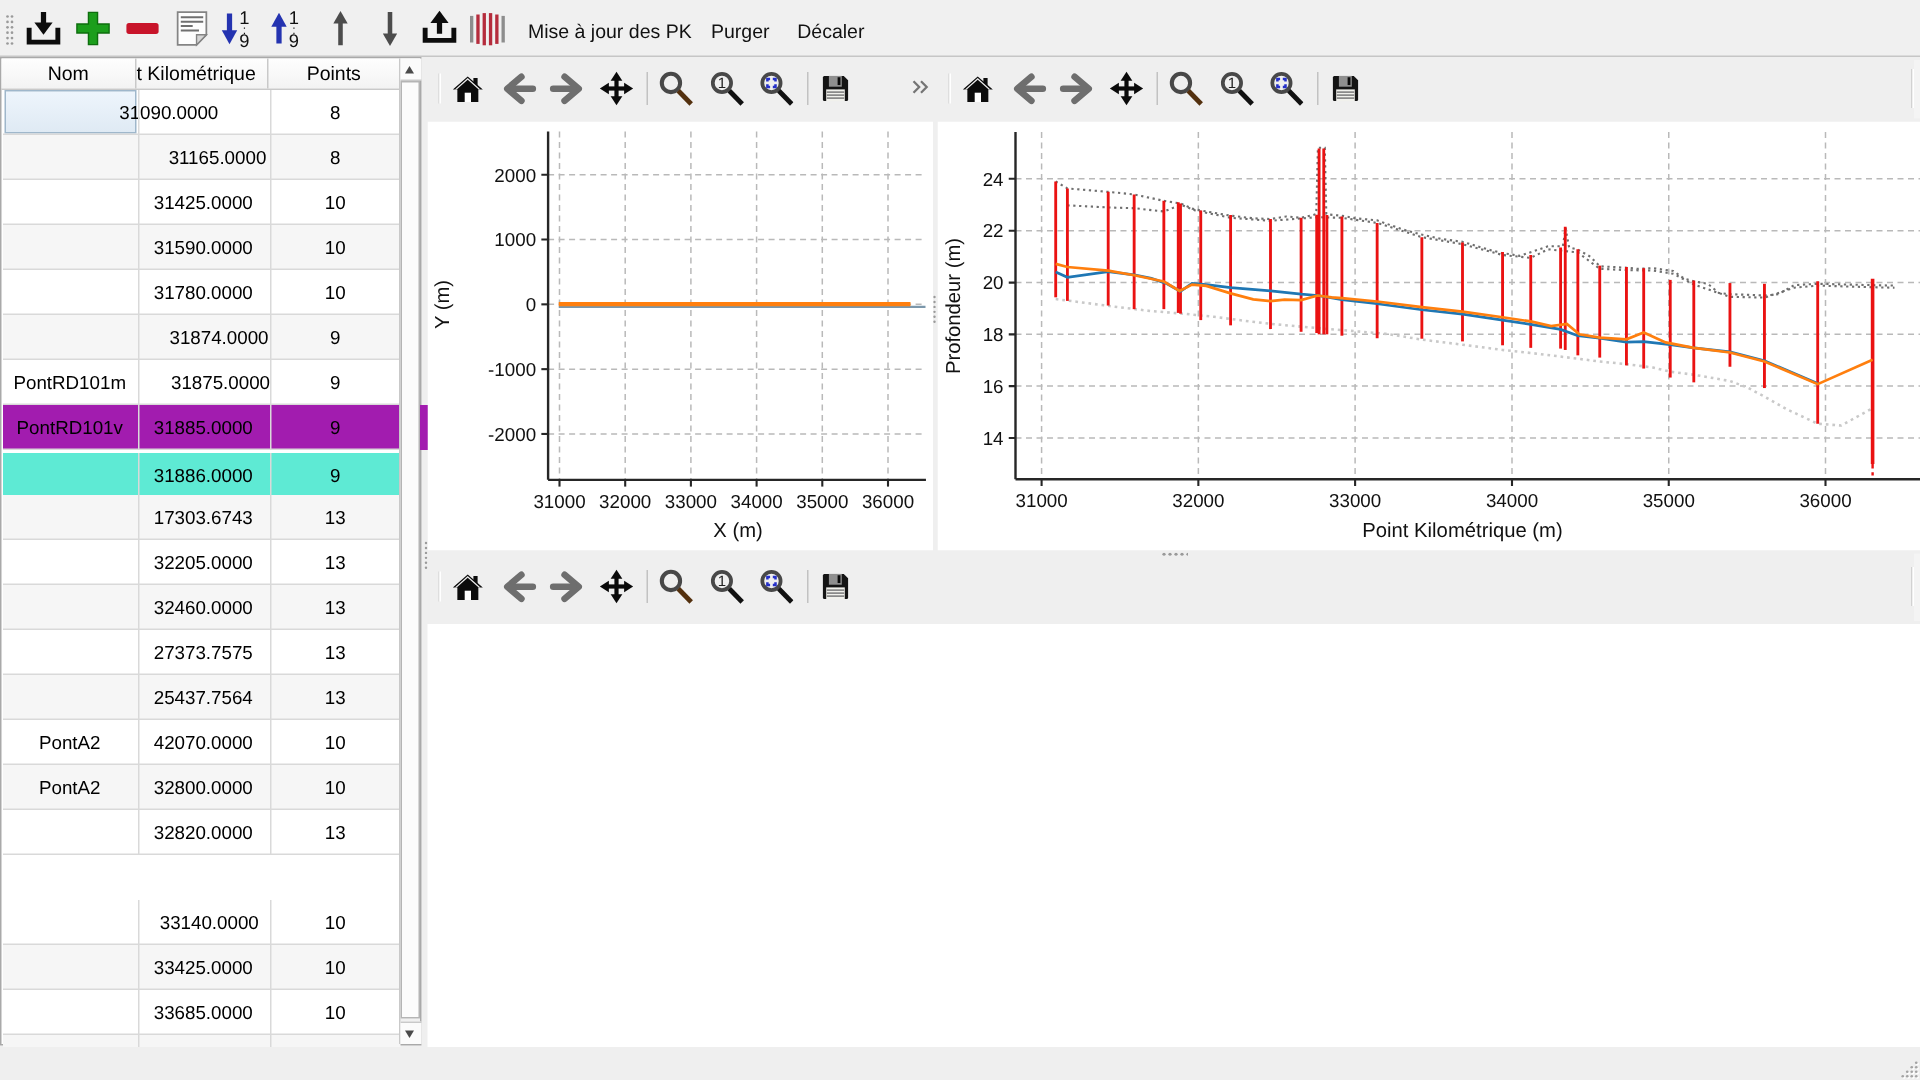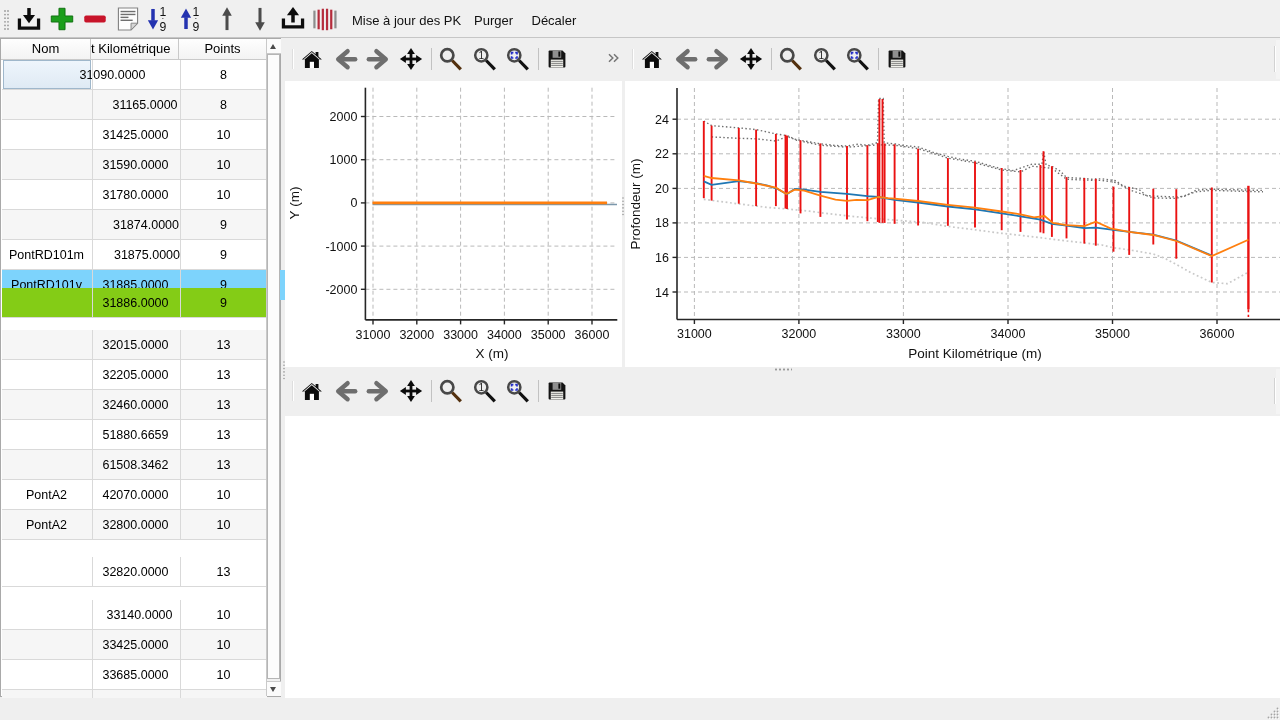--- a/index.html
+++ b/index.html
@@ -232,7 +232,7 @@
 <div style="position:absolute;left:177.5px;top:0;width:1px;height:30px;background:#d9d9d9"></div>
 <div style="position:absolute;left:0;bottom:0;width:265px;height:1px;background:#d9d9d9"></div>
 </div>
-<div style="position:absolute;left:1px;top:231px;width:315px;height:30px;background:#7dd3fc">
+<div style="position:absolute;left:1px;top:231px;width:315px;height:30px;background:#a21caf">
 <div class="tc" style="left:0;width:89px">PontRD101v</div>
 <div class="tc" style="left:90px;width:87px">31885.0000</div>
 <div class="tc" style="left:178px;width:87px">9</div>

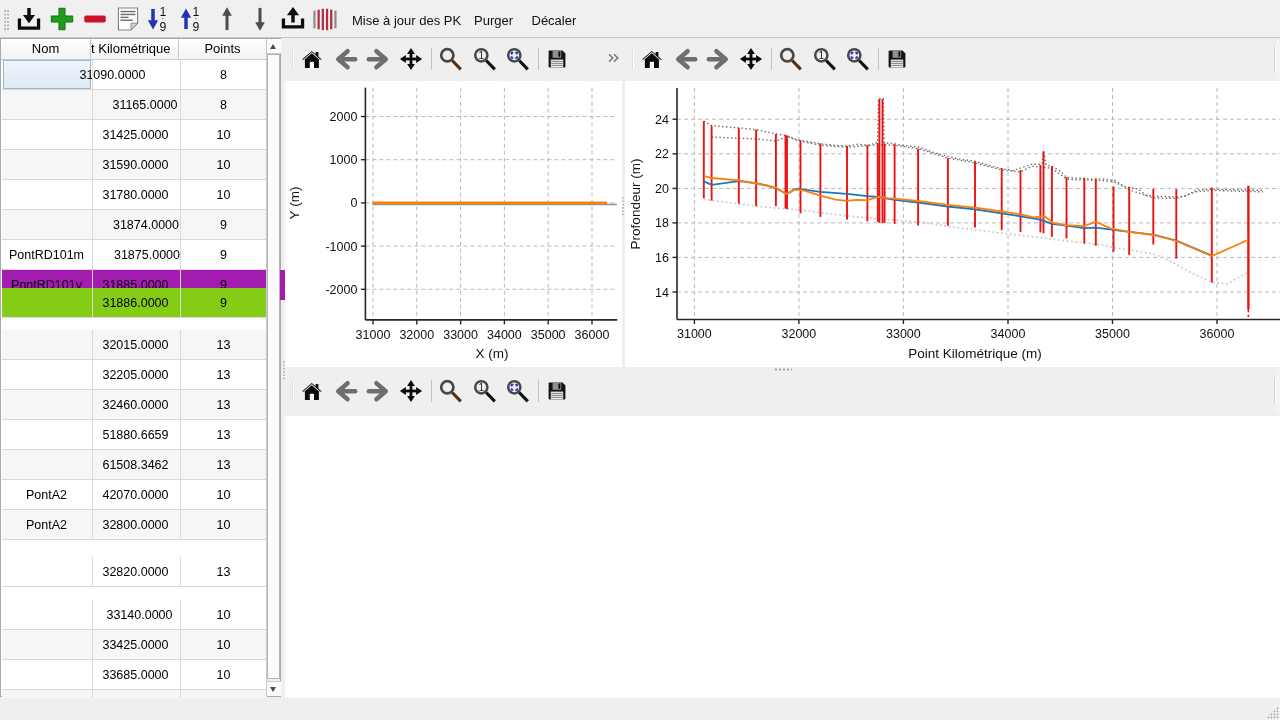--- a/index.html
+++ b/index.html
@@ -240,7 +240,7 @@
 <div style="position:absolute;left:177.5px;top:0;width:1px;height:30px;background:#d9d9d9"></div>
 <div style="position:absolute;left:0;bottom:0;width:265px;height:1px;background:#d9d9d9"></div>
 </div>
-<div style="position:absolute;left:1px;top:249px;width:265px;height:30px;background:#84cc16">
+<div style="position:absolute;left:1px;top:263px;width:265px;height:30px;background:#5eead4">
 <div class="tc" style="left:0;width:89px"></div>
 <div class="tc" style="left:90px;width:87px">31886.0000</div>
 <div class="tc" style="left:178px;width:87px">9</div>

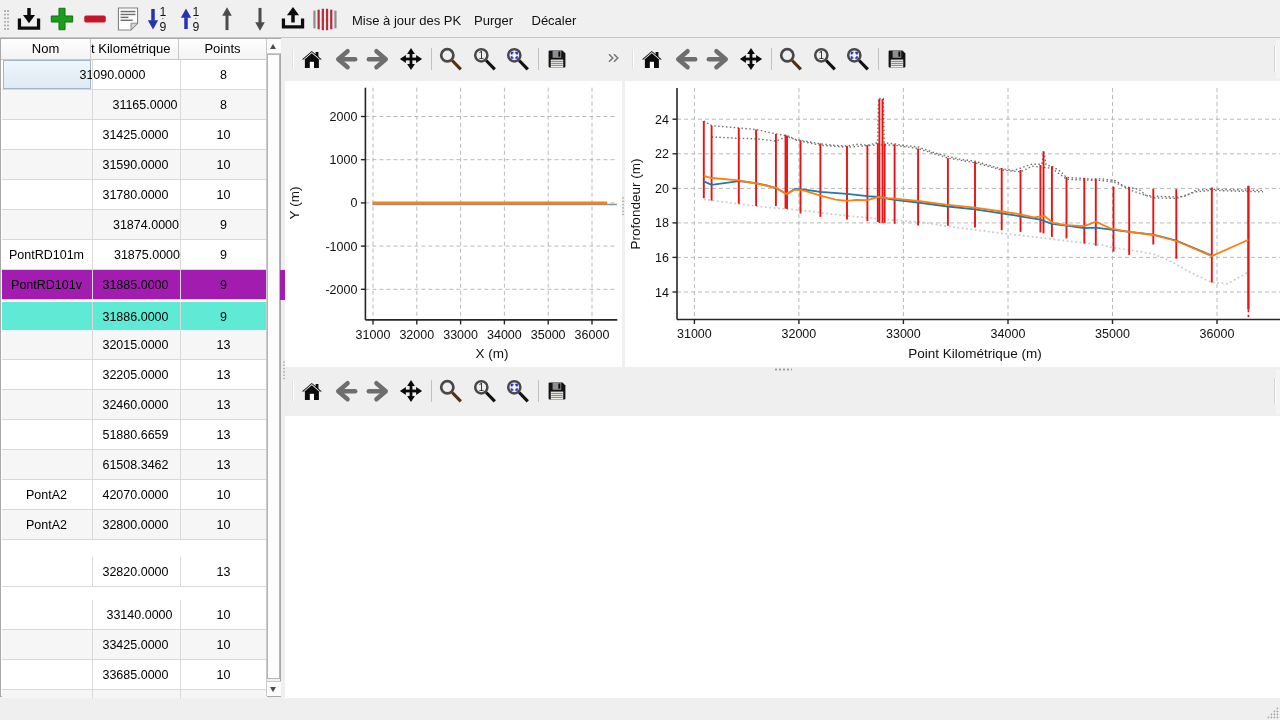--- a/index.html
+++ b/index.html
@@ -250,7 +250,7 @@
 </div>
 <div style="position:absolute;left:1px;top:291px;width:265px;height:30px;background:#f6f6f6">
 <div class="tc" style="left:0;width:89px"></div>
-<div class="tc" style="left:90px;width:87px">32015.0000</div>
+<div class="tc" style="left:90px;width:87px">17303.6743</div>
 <div class="tc" style="left:178px;width:87px">13</div>
 <div style="position:absolute;left:89.5px;top:0;width:1px;height:30px;background:#d9d9d9"></div>
 <div style="position:absolute;left:177.5px;top:0;width:1px;height:30px;background:#d9d9d9"></div>

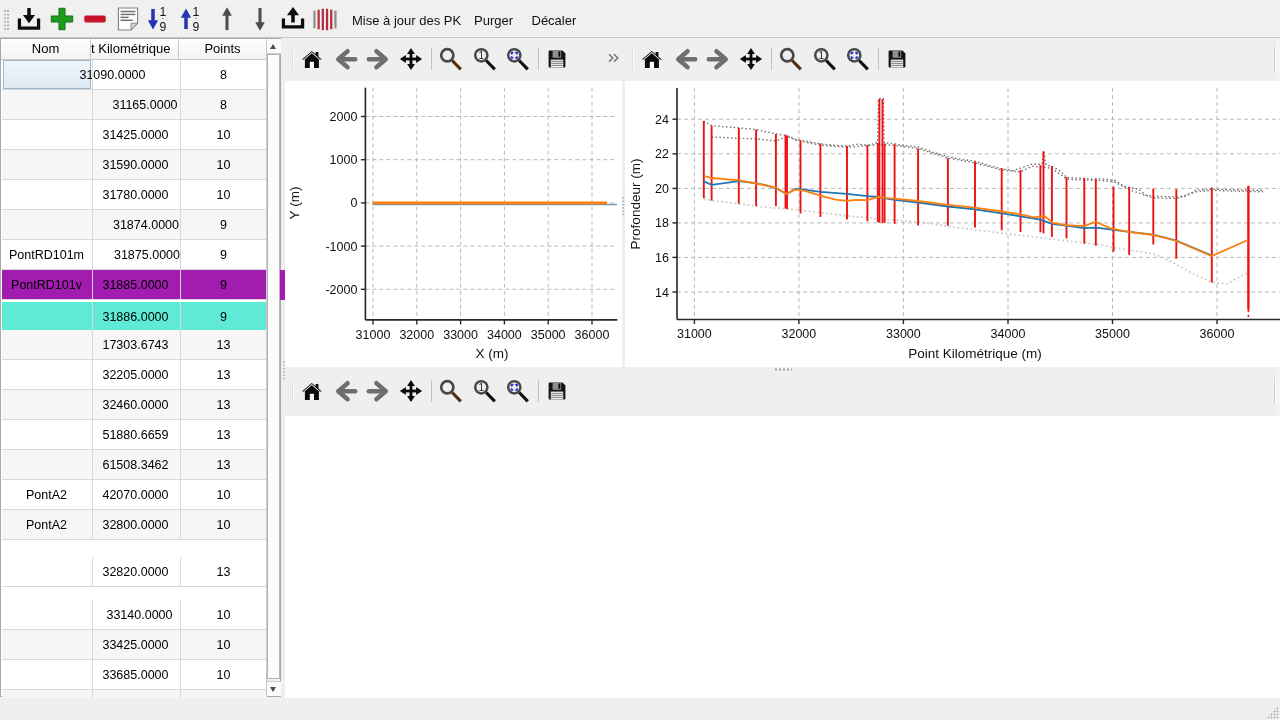--- a/index.html
+++ b/index.html
@@ -274,7 +274,7 @@
 </div>
 <div style="position:absolute;left:1px;top:381px;width:265px;height:30px;background:#ffffff">
 <div class="tc" style="left:0;width:89px"></div>
-<div class="tc" style="left:90px;width:87px">51880.6659</div>
+<div class="tc" style="left:90px;width:87px">27373.7575</div>
 <div class="tc" style="left:178px;width:87px">13</div>
 <div style="position:absolute;left:89.5px;top:0;width:1px;height:30px;background:#d9d9d9"></div>
 <div style="position:absolute;left:177.5px;top:0;width:1px;height:30px;background:#d9d9d9"></div>

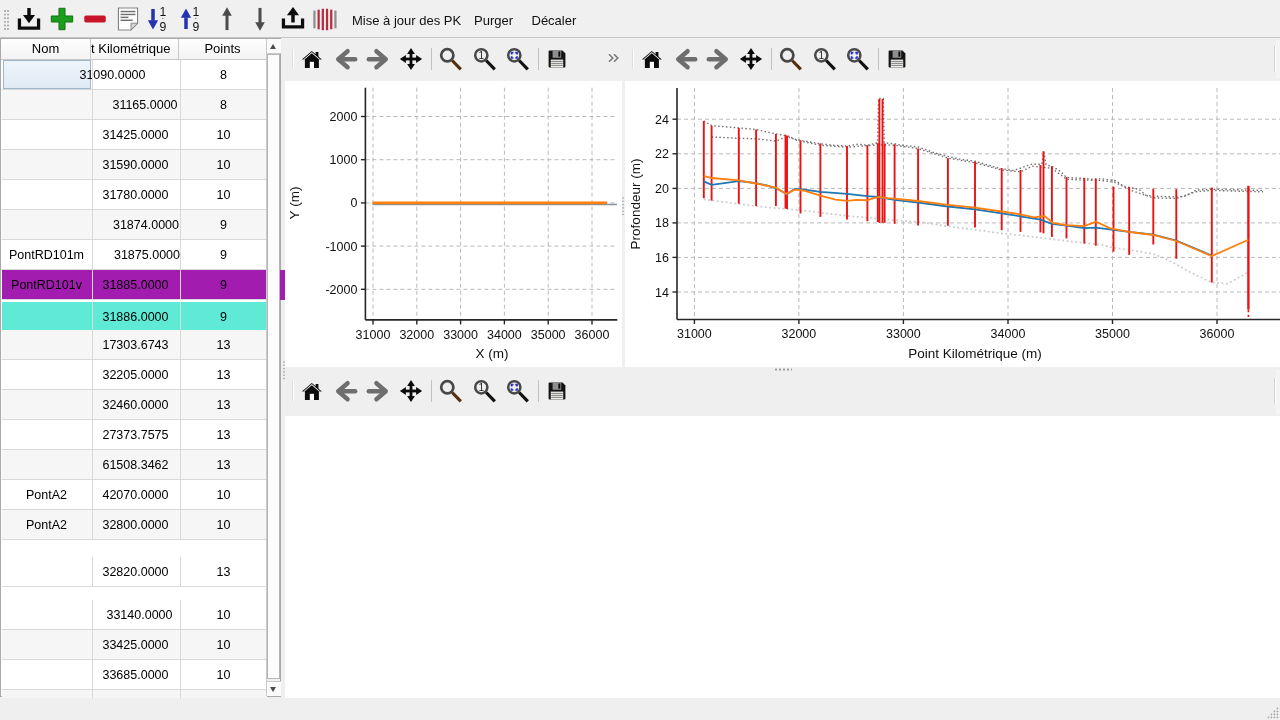--- a/index.html
+++ b/index.html
@@ -282,7 +282,7 @@
 </div>
 <div style="position:absolute;left:1px;top:411px;width:265px;height:30px;background:#f6f6f6">
 <div class="tc" style="left:0;width:89px"></div>
-<div class="tc" style="left:90px;width:87px">61508.3462</div>
+<div class="tc" style="left:90px;width:87px">25437.7564</div>
 <div class="tc" style="left:178px;width:87px">13</div>
 <div style="position:absolute;left:89.5px;top:0;width:1px;height:30px;background:#d9d9d9"></div>
 <div style="position:absolute;left:177.5px;top:0;width:1px;height:30px;background:#d9d9d9"></div>

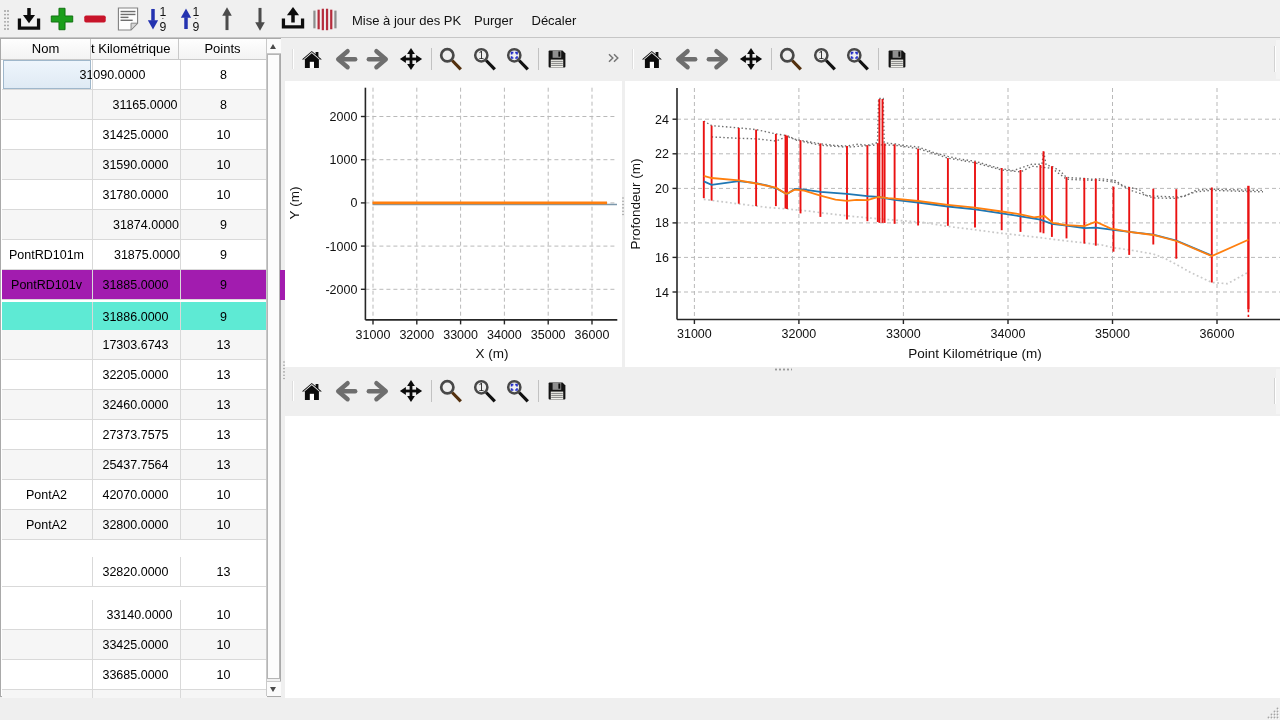--- a/index.html
+++ b/index.html
@@ -304,7 +304,7 @@
 <div style="position:absolute;left:177.5px;top:0;width:1px;height:30px;background:#d9d9d9"></div>
 <div style="position:absolute;left:0;bottom:0;width:265px;height:1px;background:#d9d9d9"></div>
 </div>
-<div style="position:absolute;left:1px;top:518px;width:238px;height:30px;background:#ffffff">
+<div style="position:absolute;left:1px;top:501px;width:238px;height:30px;background:#ffffff">
 <div class="tc" style="left:0;width:89px"></div>
 <div class="tc" style="left:90px;width:87px">32820.0000</div>
 <div class="tc" style="left:178px;width:87px">13</div>

